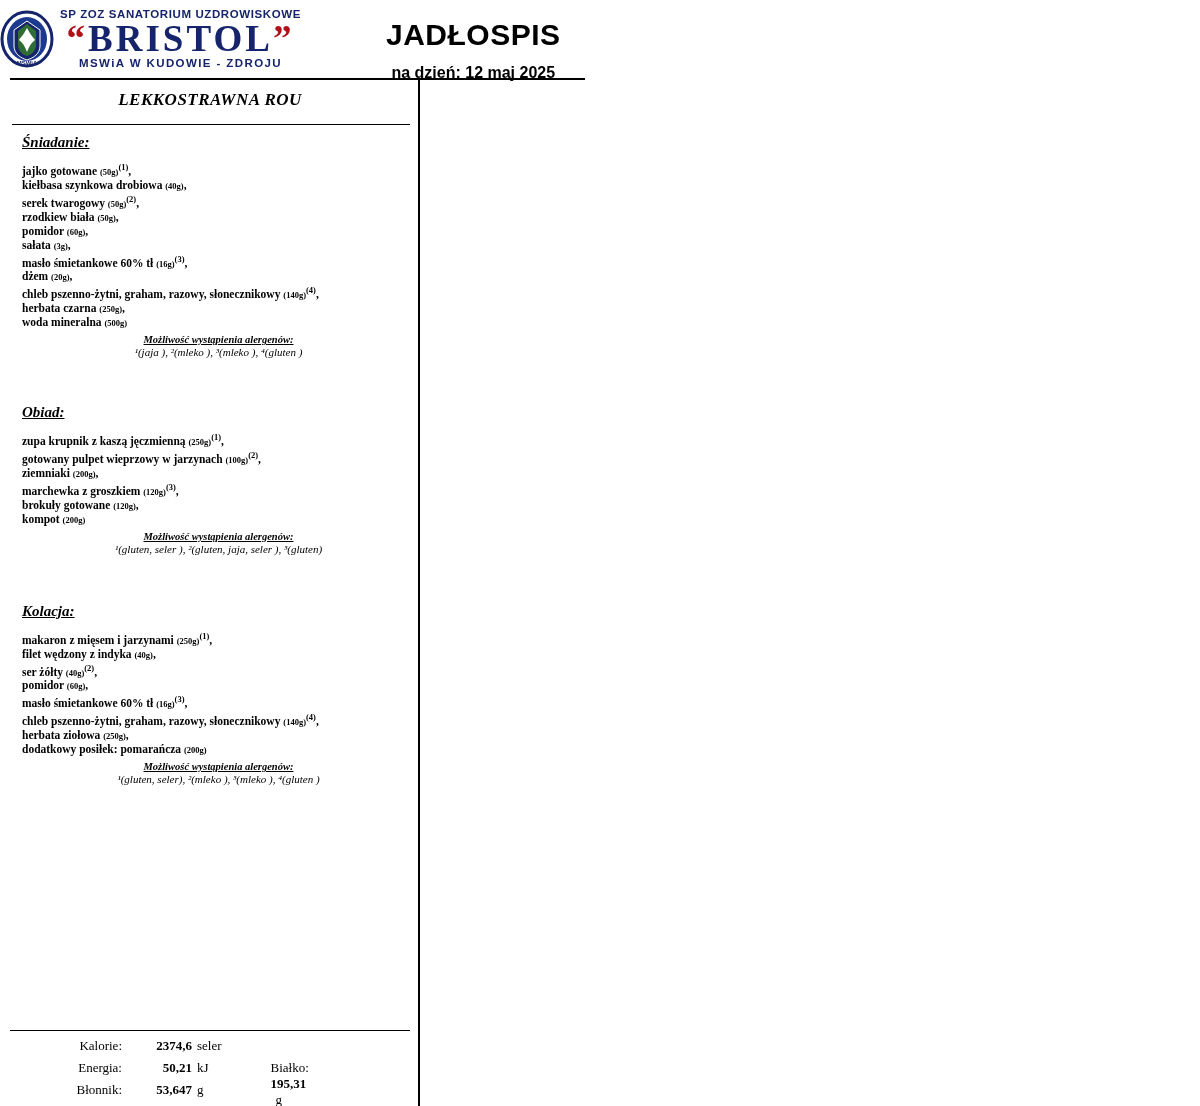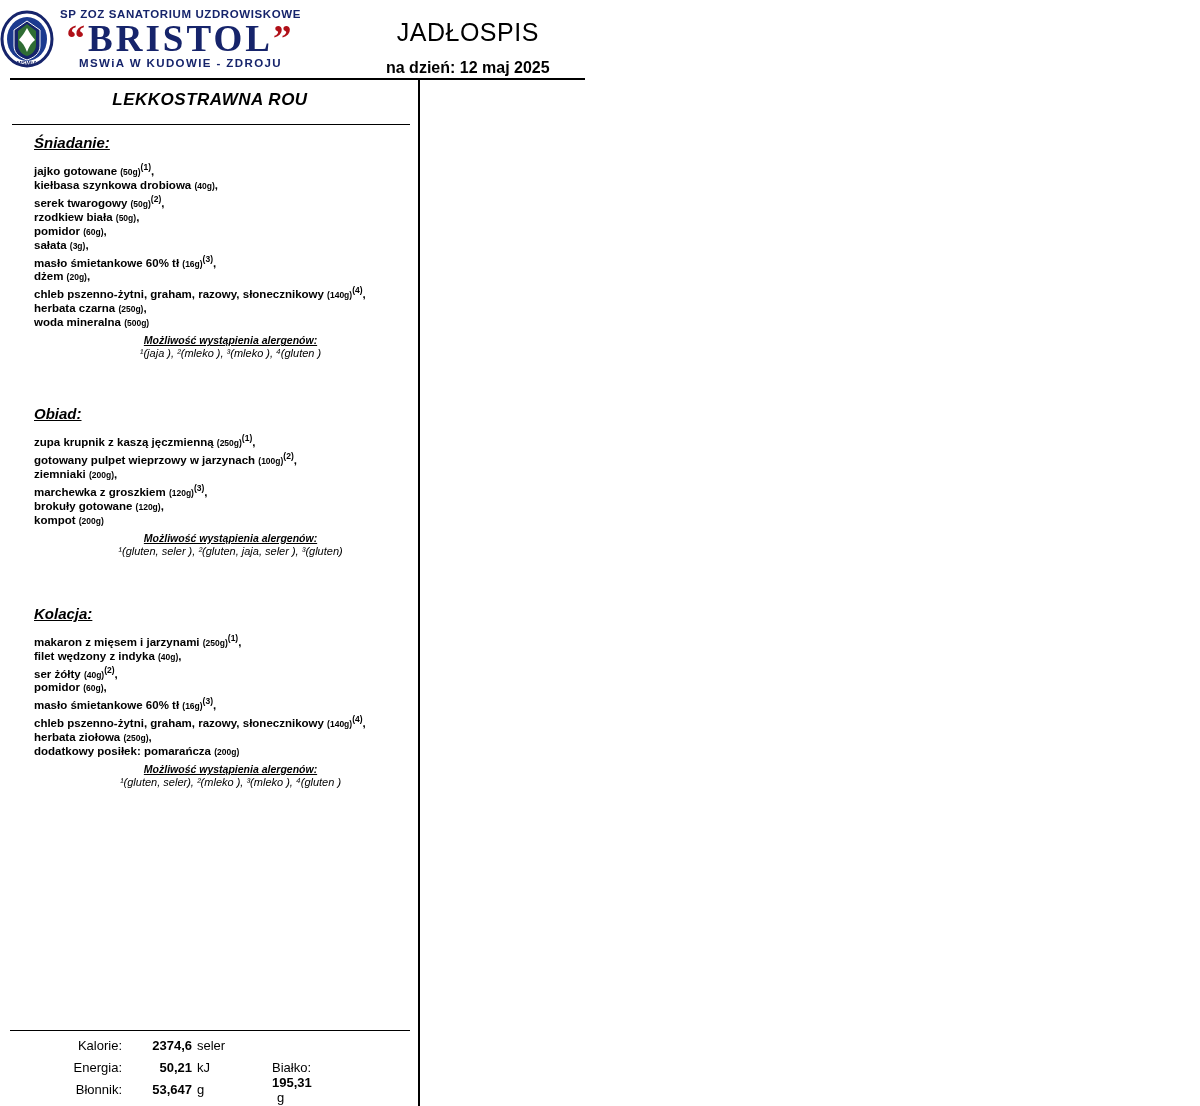--- a/index.html
+++ b/index.html
@@ -78,8 +78,8 @@
     padding-top: 10px;
   }
   .doc-title {
-    font-size: 25px;
-    font-weight: normal;
+    font-size: 30px;
+    font-weight: bold;
     letter-spacing: 0.5px;
   }
   .doc-date {

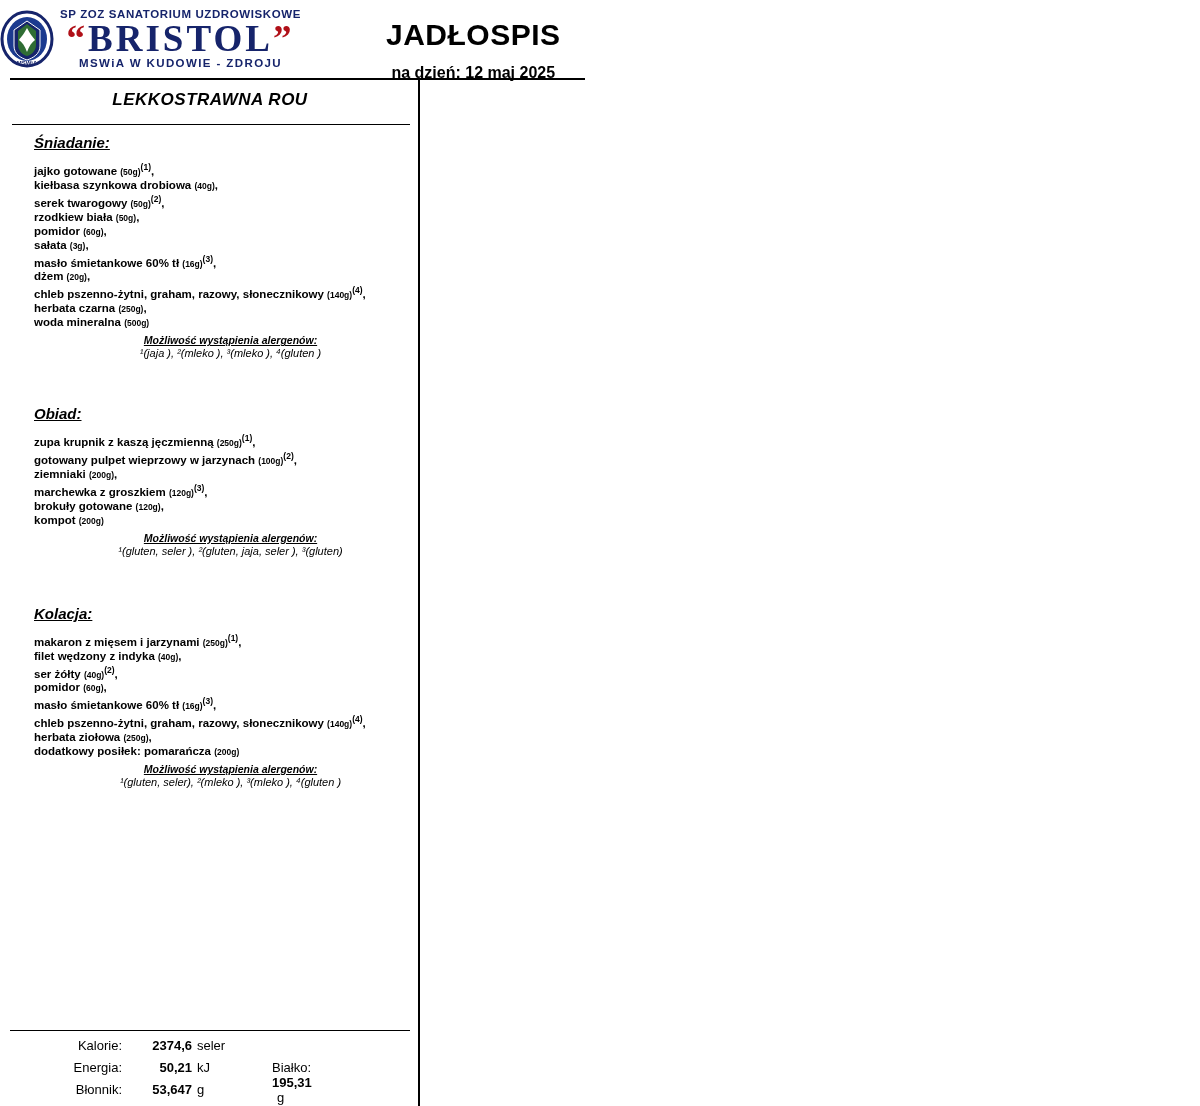--- a/index.html
+++ b/index.html
@@ -93,6 +93,7 @@
     position: relative;
     width: 1200px;
     height: 1028px;
+    font-family: Liberation Serif, serif;
   }
   .rule-top {
     position: absolute;

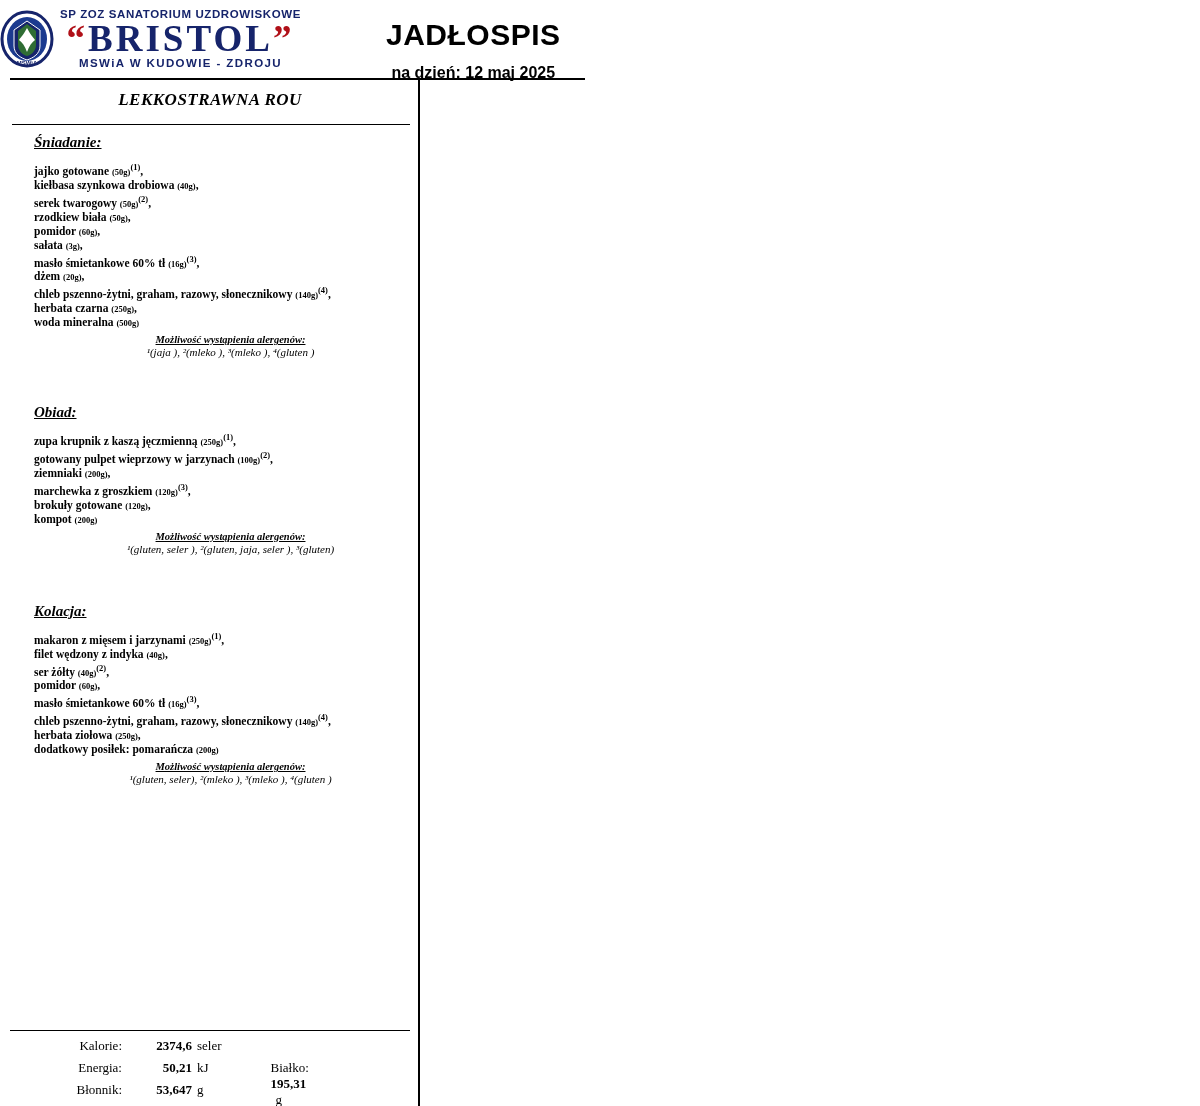--- a/index.html
+++ b/index.html
@@ -131,7 +131,7 @@
 
   .meals {
     position: absolute;
-    left: 12px;
+    left: 0;
     top: 56px;
     width: 418px;
   }

